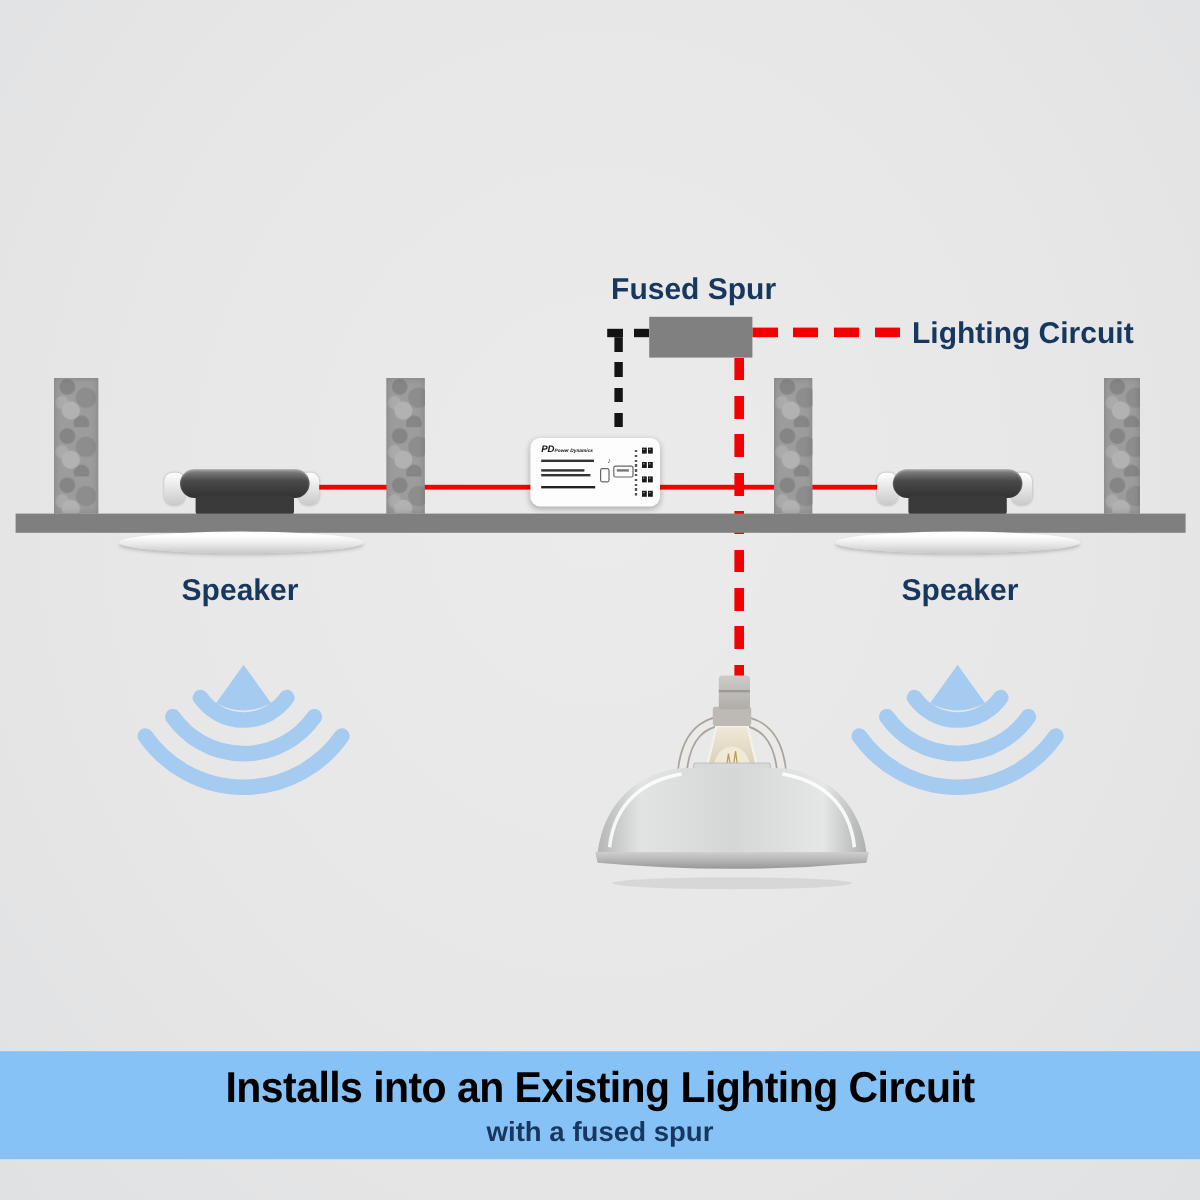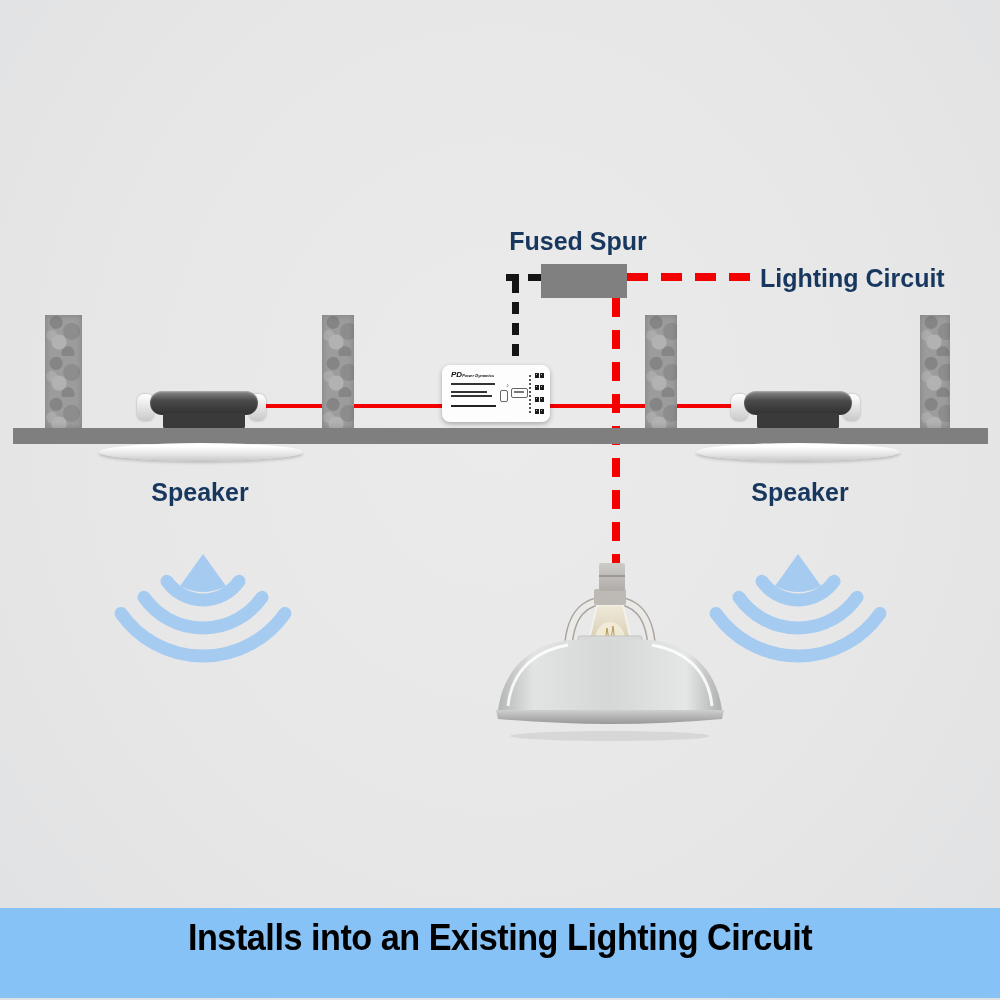--- a/index.html
+++ b/index.html
@@ -70,7 +70,7 @@
   .lamp{z-index:5;}
 
   
-  .banner{left:0;top:908px;width:1000px;height:90px;background:#87c2f7;text-align:center;z-index:7;}
+  .banner{left:0;top:876px;width:1000px;height:90px;background:#87c2f7;text-align:center;z-index:7;}
   .banner-title{margin-top:9px;font-size:36px;font-weight:bold;color:#000;
      transform:scaleX(.95);letter-spacing:-.5px;}
   .banner-sub{margin-top:3px;font-size:23px;font-weight:bold;color:#17375e;}

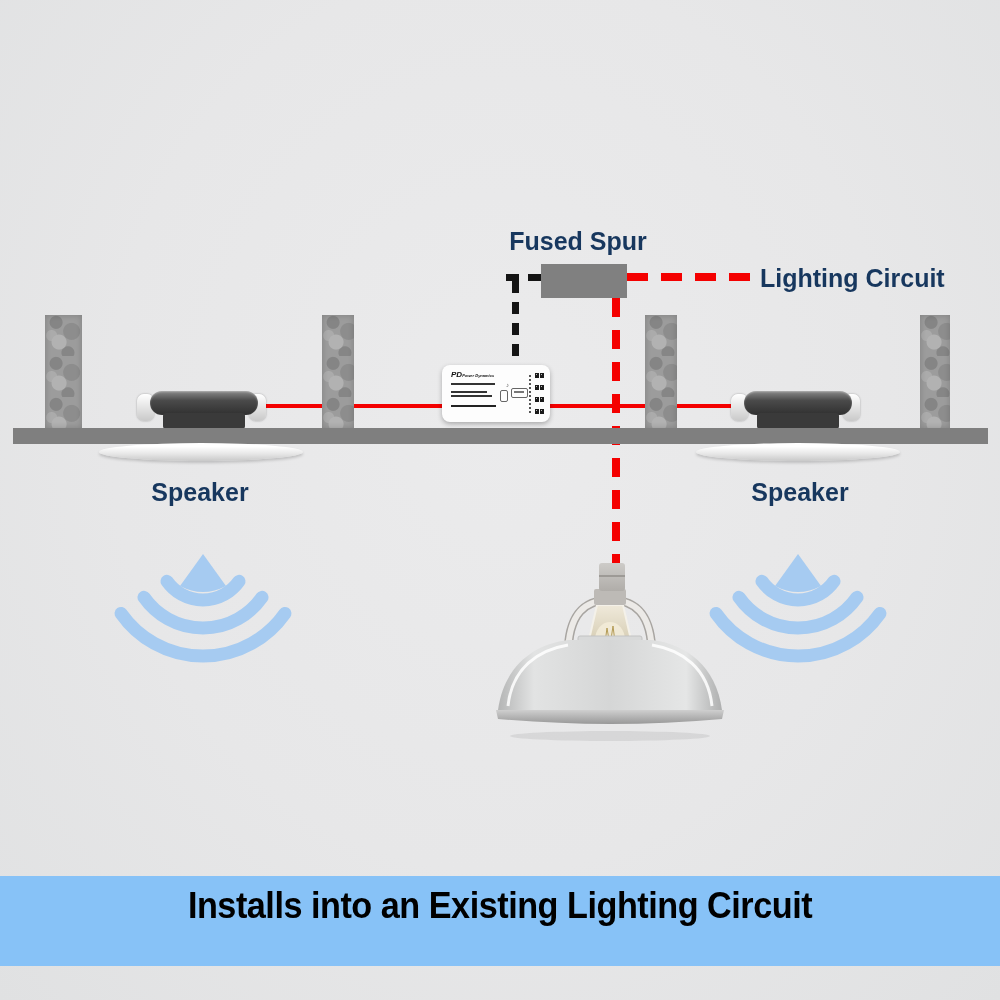--- a/index.html
+++ b/index.html
@@ -196,6 +196,7 @@
 
   <div class="abs banner">
     <div class="banner-title">Installs into an Existing Lighting Circuit</div>
+    <div class="banner-sub">with a fused spur</div>
   </div>
 
 </div>

